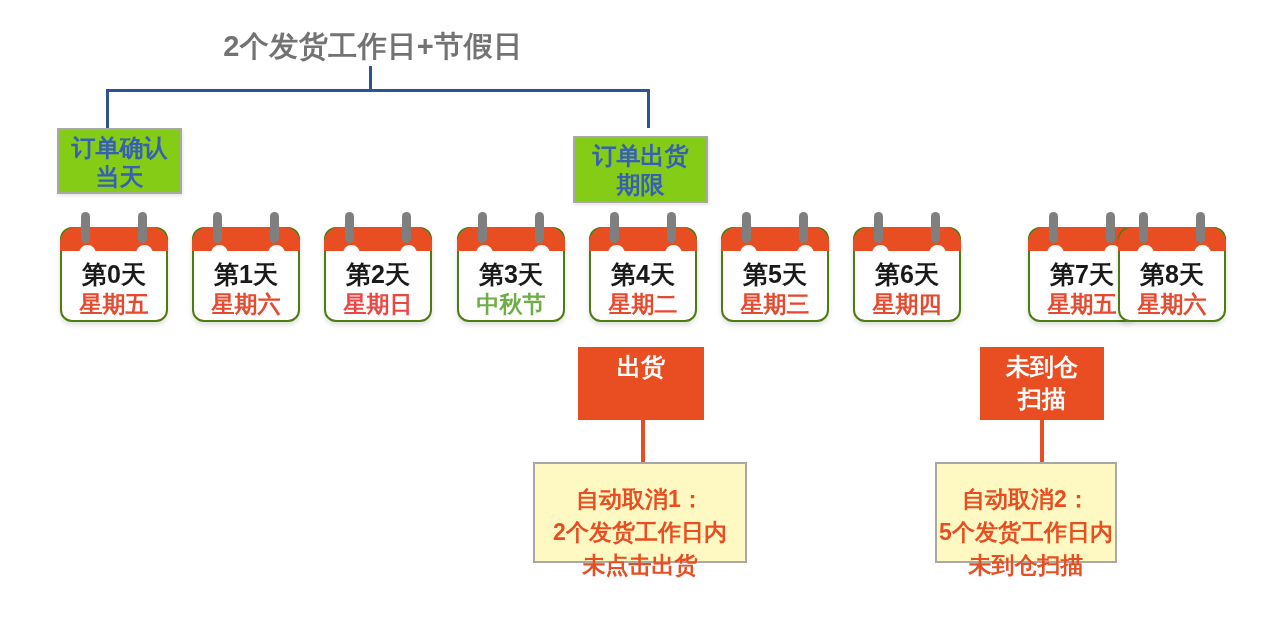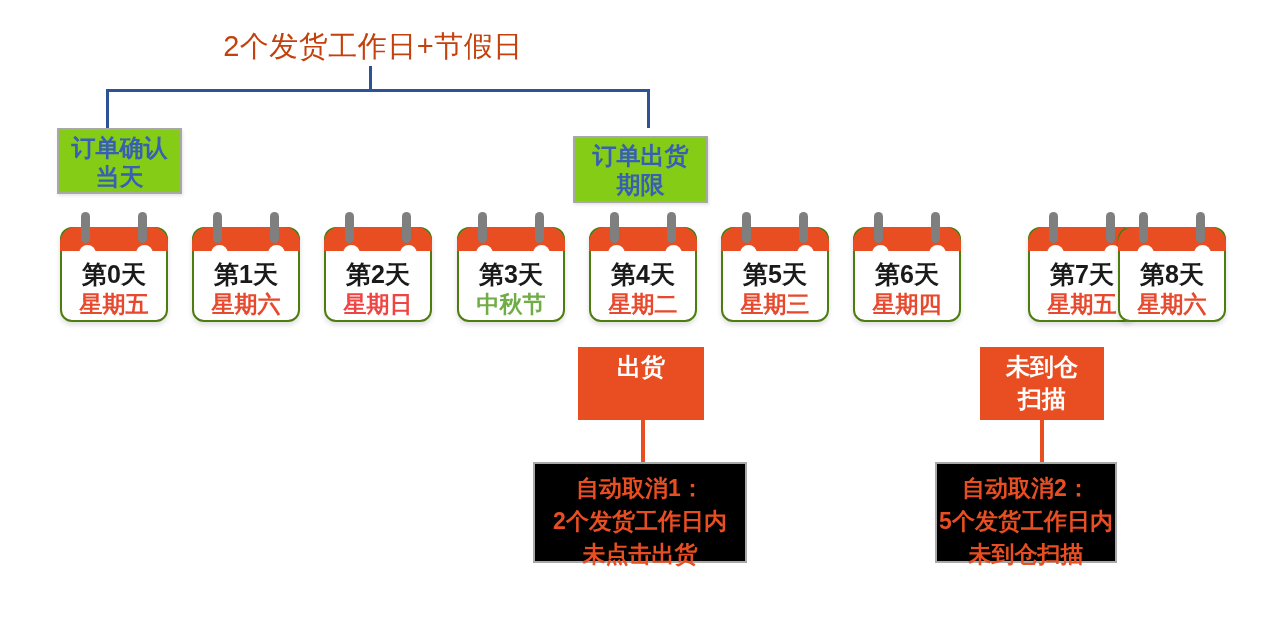--- a/index.html
+++ b/index.html
@@ -11,7 +11,7 @@
   
   .title{
     left:373px;top:27px;transform:translateX(-50%);
-    font-size:29px;font-weight:normal;color:#c2410c;white-space:nowrap;letter-spacing:0.5px;
+    font-size:29px;font-weight:bold;color:#737373;white-space:nowrap;letter-spacing:0.5px;
   }
   
   .bline{background:#2E5395;}

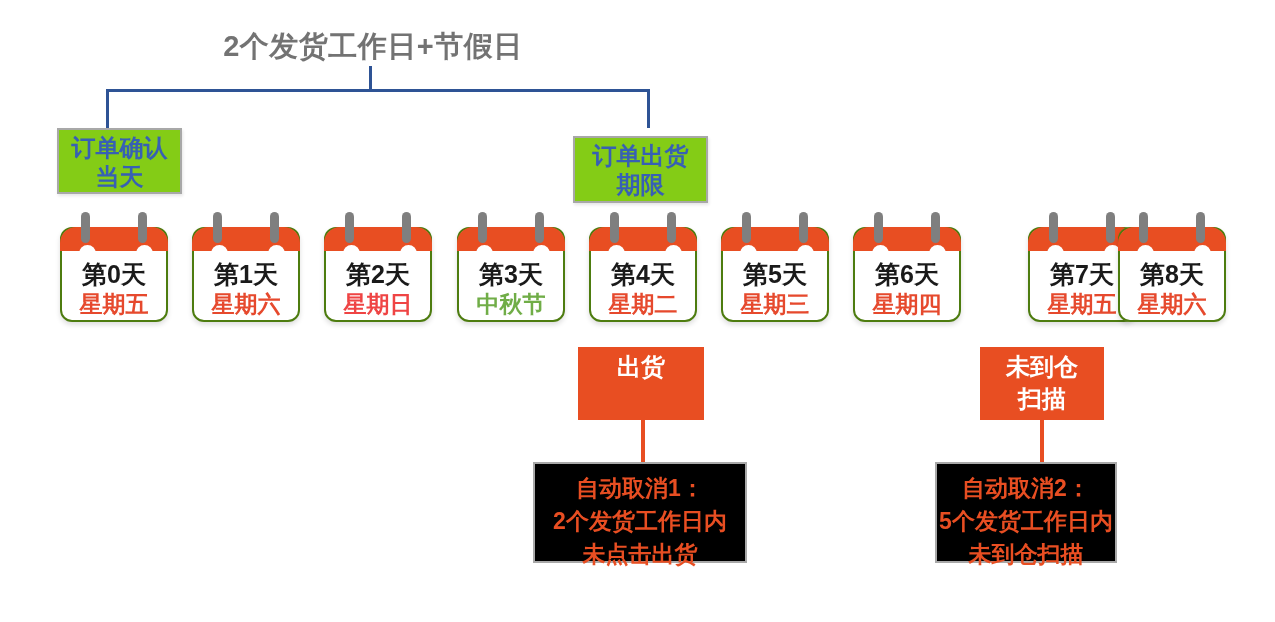--- a/index.html
+++ b/index.html
@@ -62,9 +62,9 @@
   .conn-a{left:641px;} .conn-b{left:1040px;}
   
   .detail{
-    background:#000000;border:2px solid #A8A8A8;box-sizing:border-box;
+    background:#fef9c3;border:2px solid #A8A8A8;box-sizing:border-box;
     color:#E84E22;font-size:23px;font-weight:bold;text-align:center;line-height:33px;
-    top:462px;height:101px;padding-top:8px;
+    top:462px;height:101px;padding-top:19px;
   }
   .detail-a{left:533px;width:214px;}
   .detail-b{left:935px;width:182px;}

